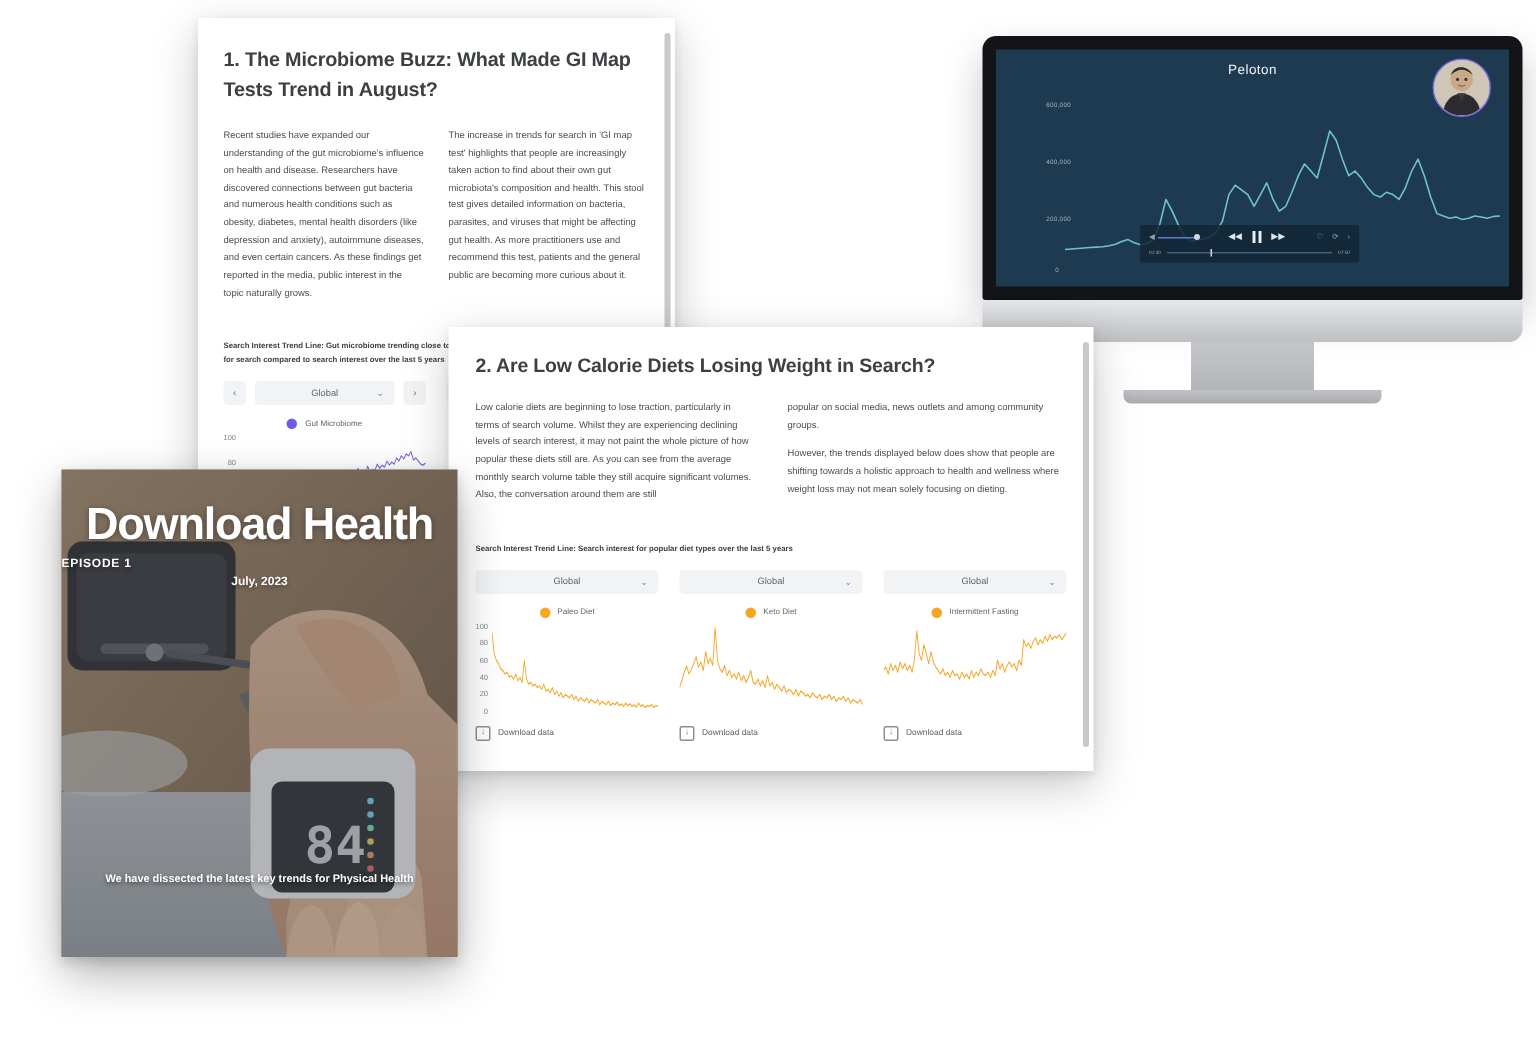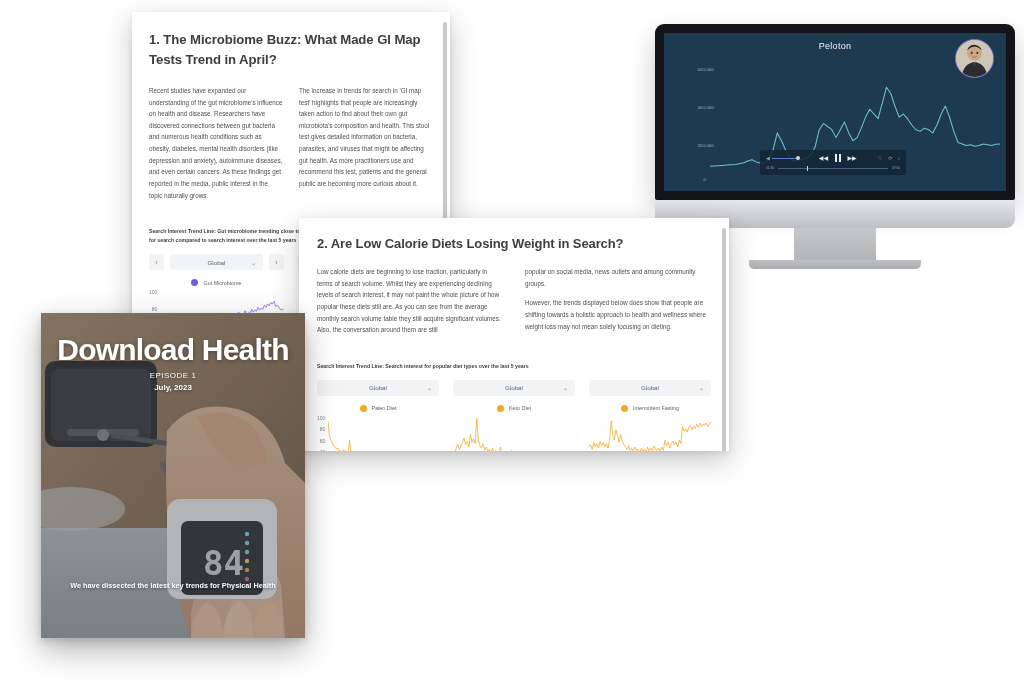--- a/index.html
+++ b/index.html
@@ -259,7 +259,7 @@
   <div class="doc" id="doc1">
     <div class="doc-scroll" style="height:300px"></div>
     <div class="pad">
-      <div class="h-title">1. The Microbiome Buzz: What Made GI Map Tests Trend in April?</div>
+      <div class="h-title">1. The Microbiome Buzz: What Made GI Map Tests Trend in August?</div>
       <div class="cols">
         <div class="col">
             <p class="body-p">Recent studies have expanded our understanding of the gut microbiome's influence on health and disease. Researchers have discovered connections between gut bacteria and numerous health conditions such as obesity, diabetes, mental health disorders (like depression and anxiety), autoimmune diseases, and even certain cancers. As these findings get reported in the media, public interest in the topic naturally grows.</p>

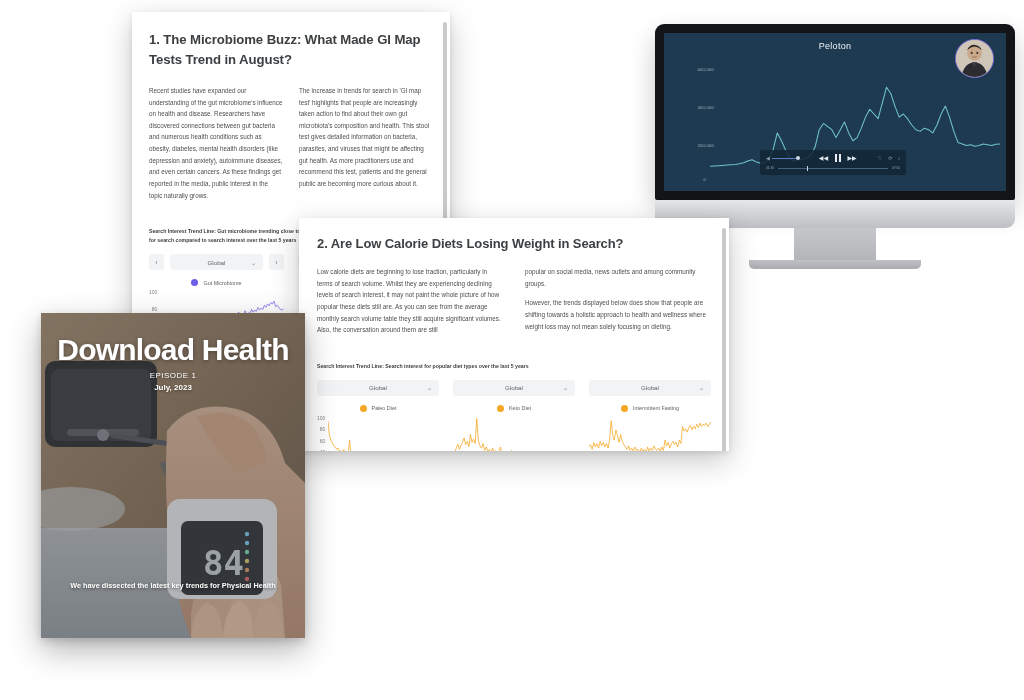--- a/index.html
+++ b/index.html
@@ -75,7 +75,7 @@
   .dl-lbl{font-size:5.6px;color:#5f6368;}
 
   
-  #doc2{left:299px;top:218px;width:430px;height:233px;}
+  #doc2{left:299px;top:218px;width:430px;height:296px;}
   #doc2 .pad{padding:16px 18px 0 18px;}
   #doc2 .h-title{font-size:13px;margin-bottom:12px;}
 

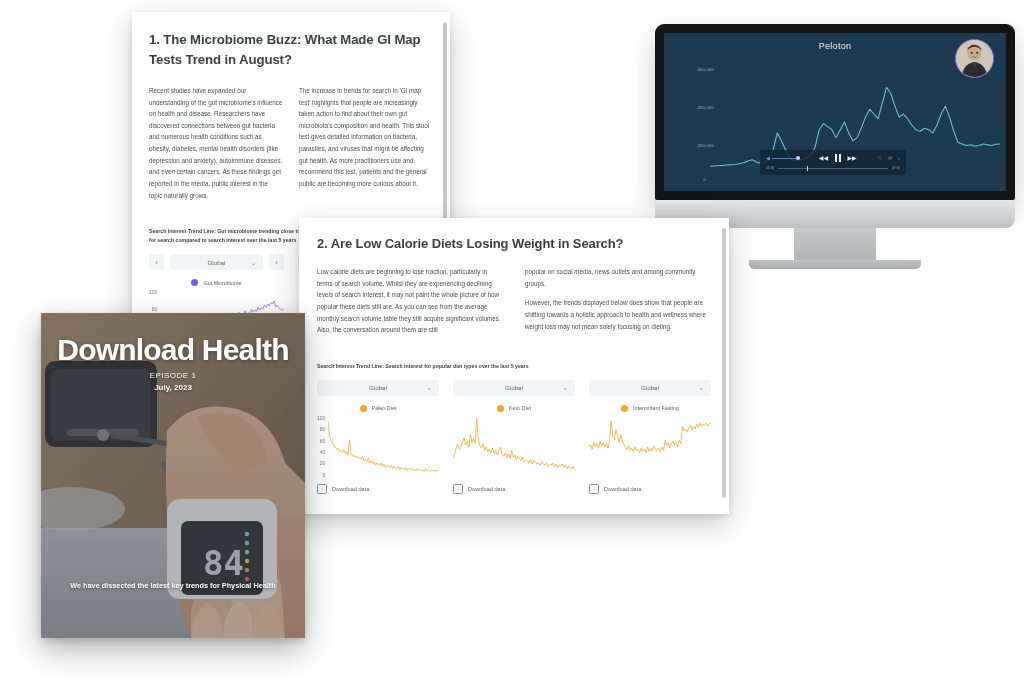--- a/index.html
+++ b/index.html
@@ -96,8 +96,8 @@
     text-shadow:0 1px 4px rgba(0,0,0,.35);
   }
   .cover-ep{
-    position:absolute;left:0;right:0;top:58px;text-align:center;
-    color:#fff;font-size:8px;font-weight:normal;letter-spacing:.5px;
+    position:absolute;left:0;right:0;top:58px;
+    color:#fff;font-size:8px;font-weight:bold;letter-spacing:.5px;
     text-shadow:0 1px 3px rgba(0,0,0,.4);
   }
   .cover-date{

